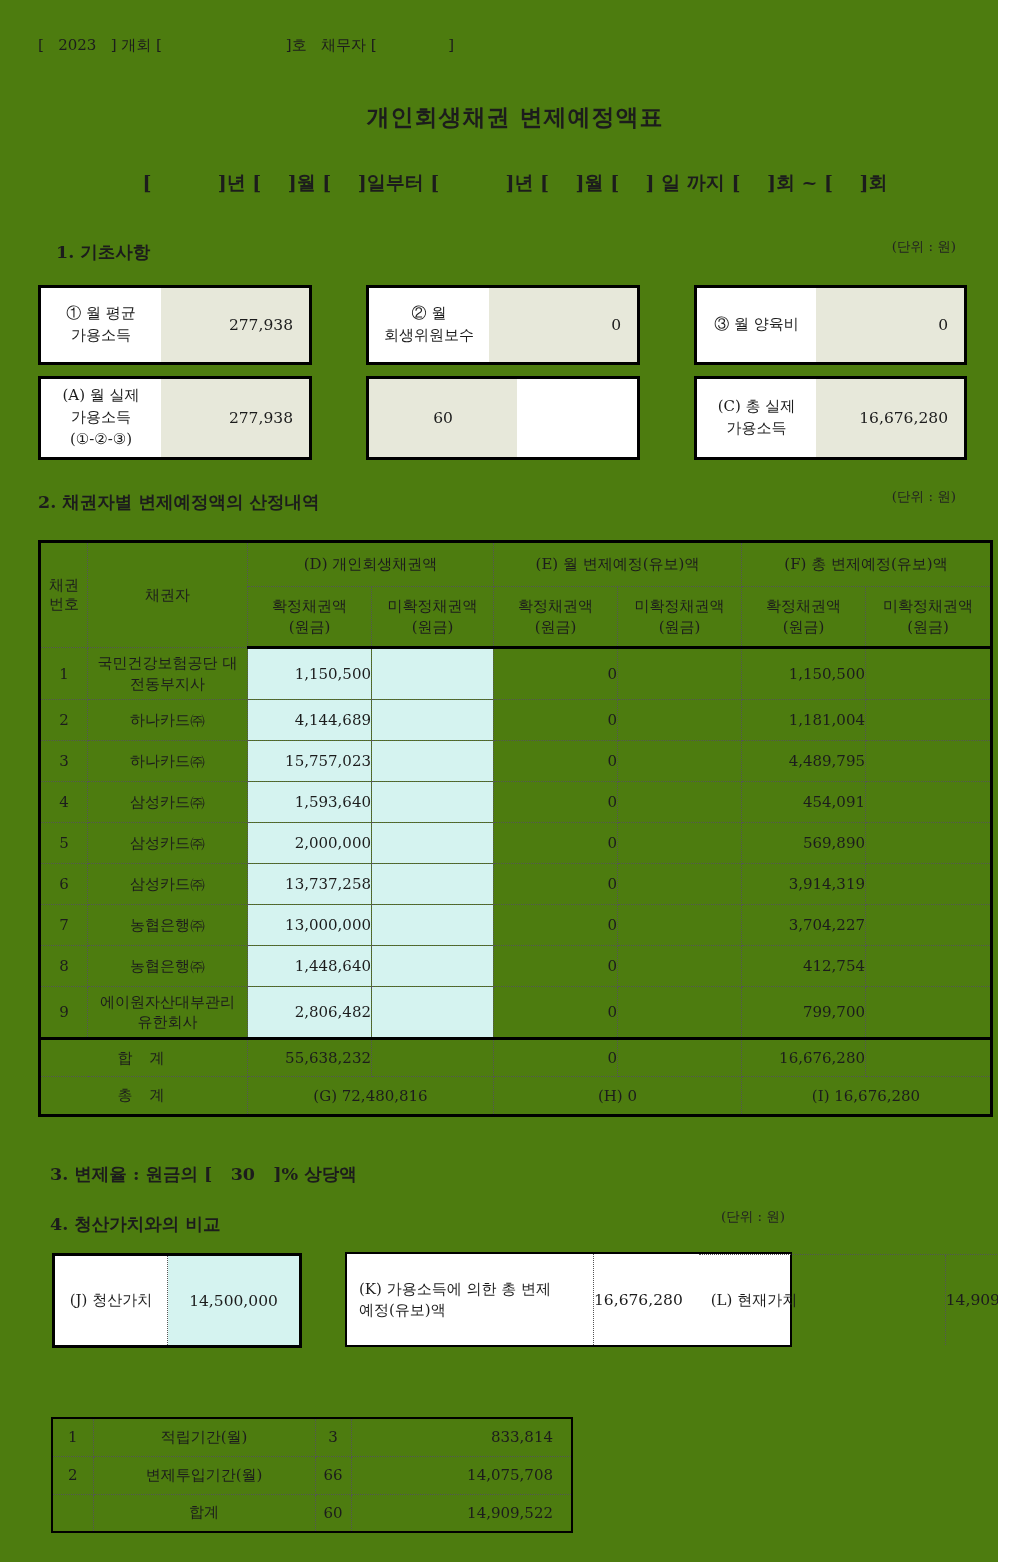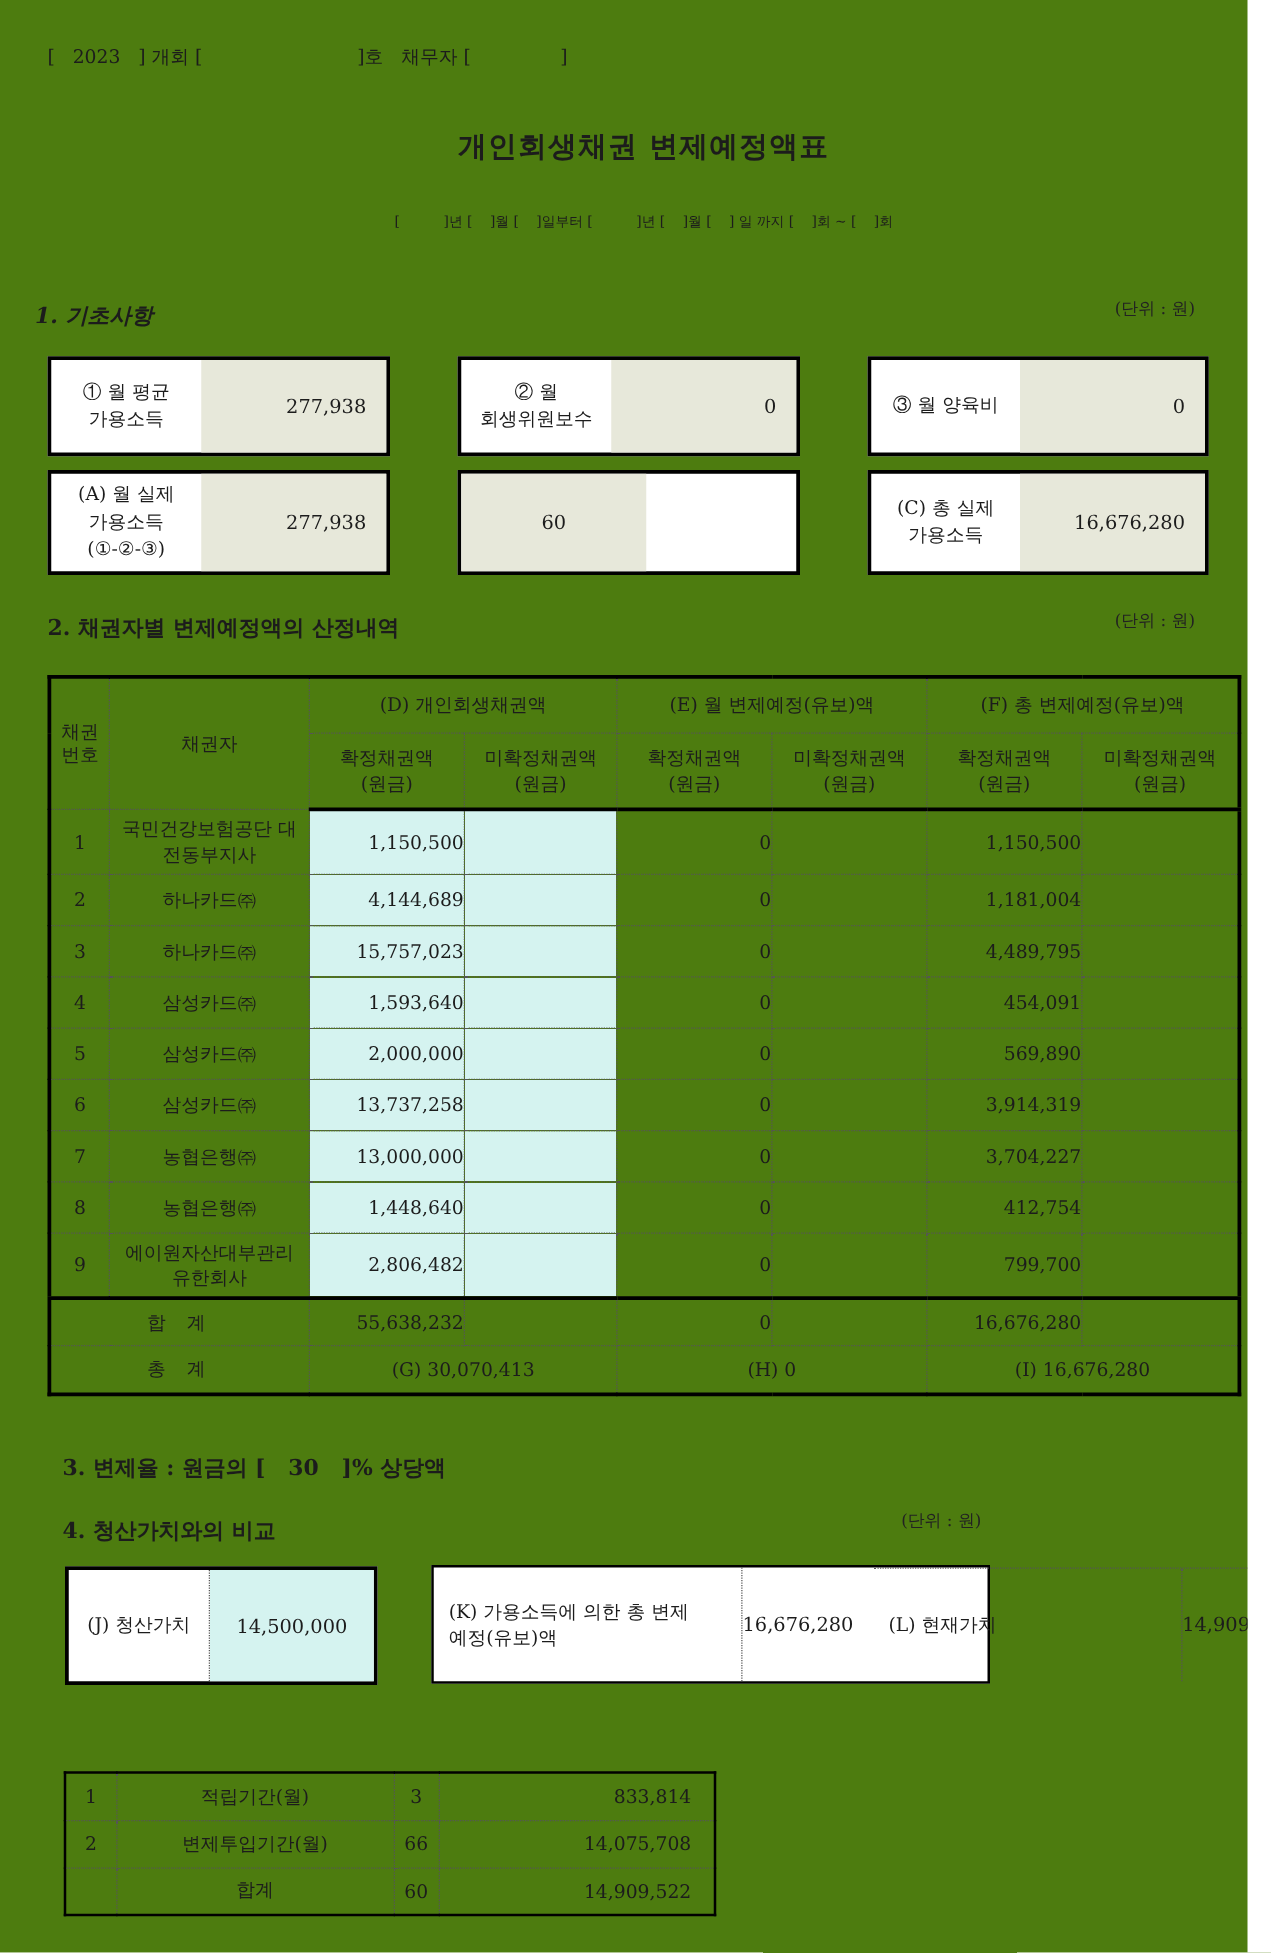--- a/index.html
+++ b/index.html
@@ -15,7 +15,7 @@
 
   .top-line { left:38px; top:36px; font-size:15px; }
   .doc-title { left:0; top:102px; width:1030px; text-align:center; font-size:23px; font-weight:bold; letter-spacing:1px; }
-  .period-line { left:0; top:170px; width:1030px; text-align:center; font-size:11px; }
+  .period-line { left:0; top:170px; width:1030px; text-align:center; font-size:19px;font-weight:bold; }
 
   .sec-heading { font-size:17.5px; font-weight:bold; }
   .unit-label { font-size:13.5px; color:#222; }

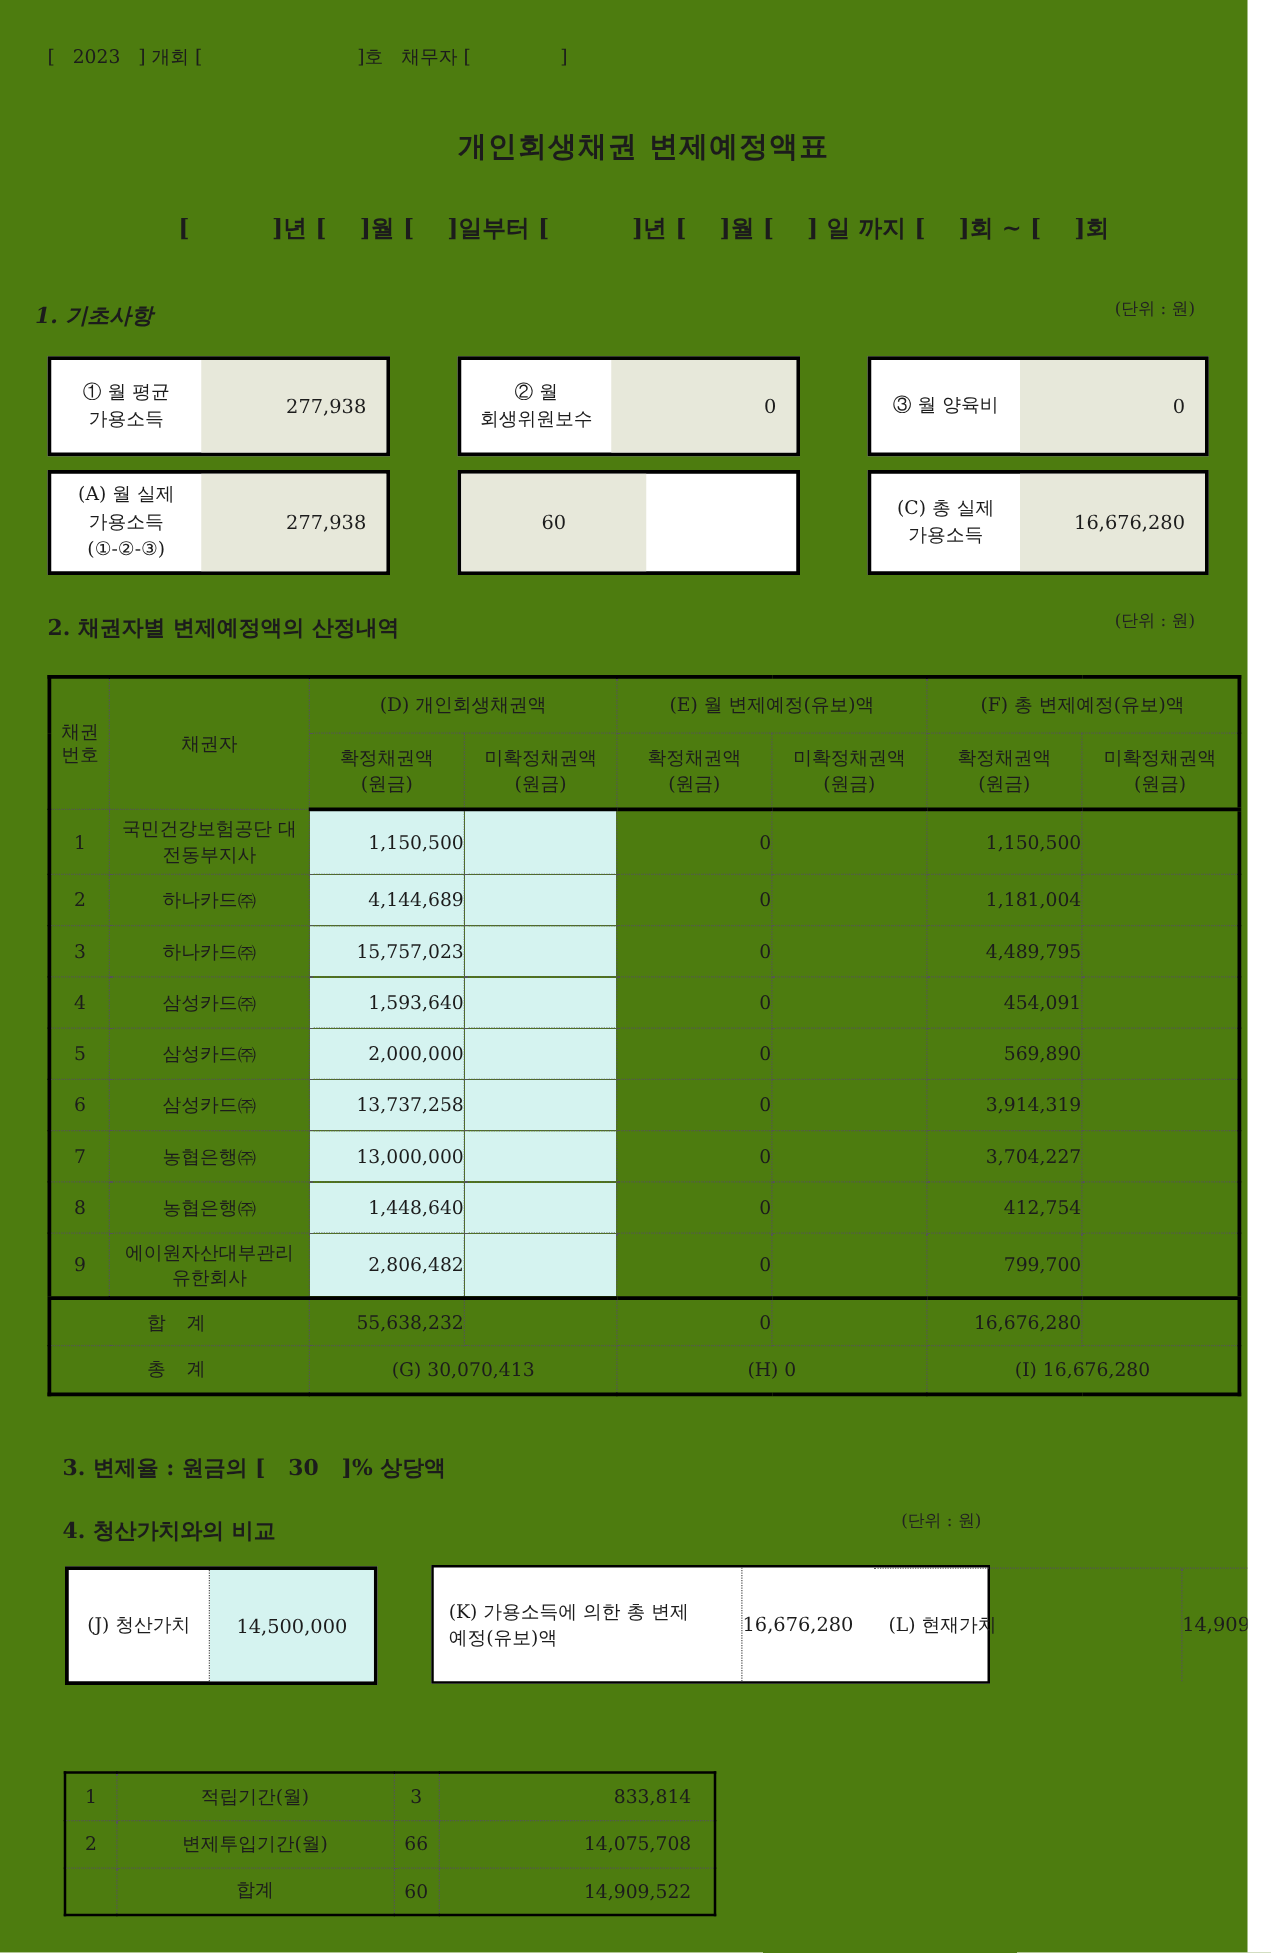--- a/index.html
+++ b/index.html
@@ -89,7 +89,7 @@
 
   <div class="abs period-line pre">[          ]년 [    ]월 [    ]일부터 [          ]년 [    ]월 [    ] 일 까지 [    ]회 ~ [    ]회</div>
 
-  <div class="abs sec-heading" style="left:28px; top:240px;font-style:italic;">1. 기초사항</div>
+  <div class="abs sec-heading" style="left:56px; top:240px;">1. 기초사항</div>
   <div class="abs unit-label" style="right:42px; top:238px;">(단위 : 원)</div>
 
   <div class="abs s1-grid">

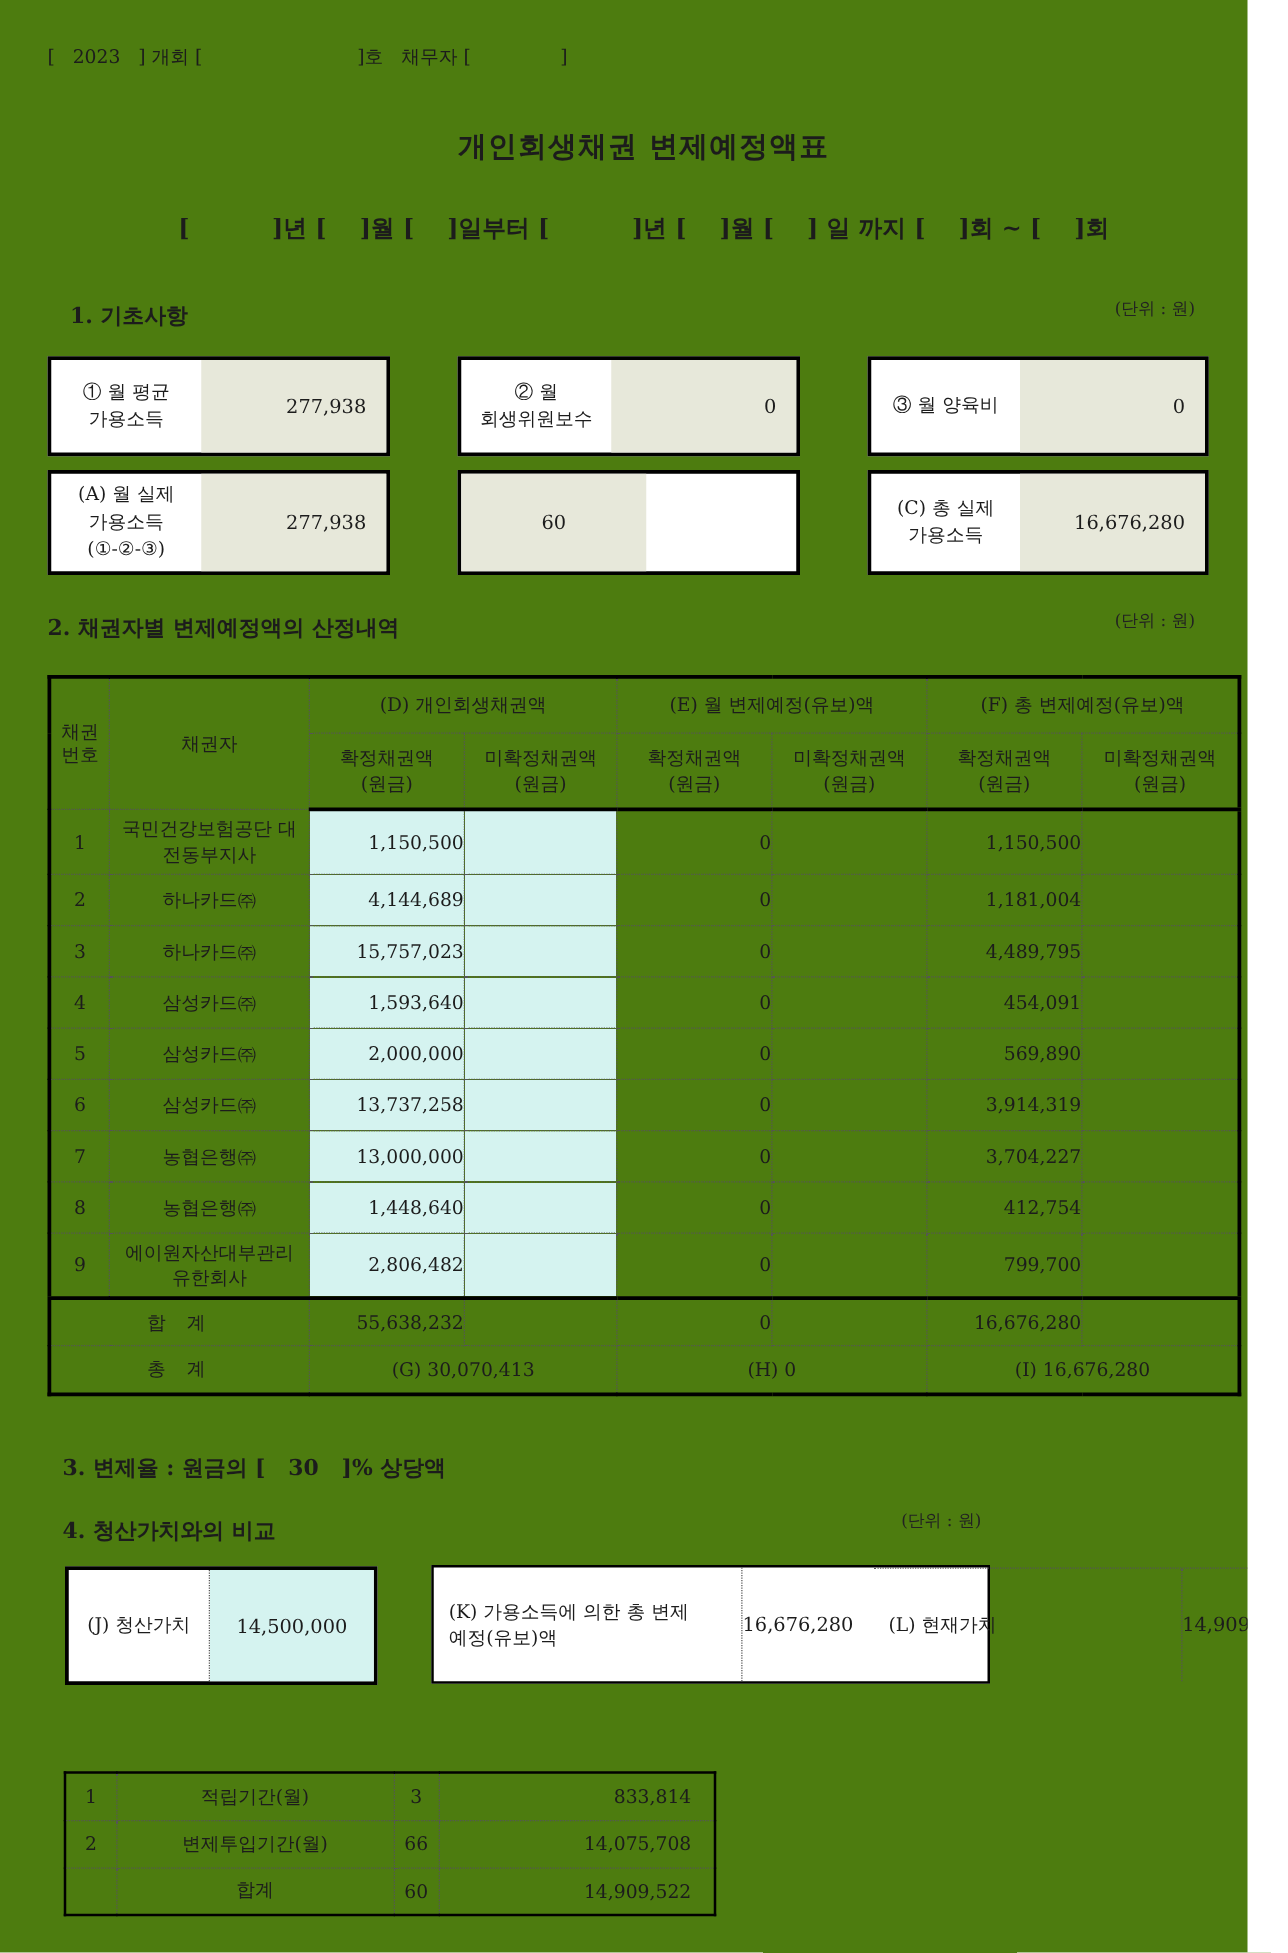--- a/index.html
+++ b/index.html
@@ -266,7 +266,7 @@
         </tr>
         <tr class="grand">
           <td colspan="2" class="merged">총 계</td>
-          <td colspan="2">(G) 30,070,413</td>
+          <td colspan="2">(G) 72,480,816</td>
           <td colspan="2">(H) 0</td>
           <td colspan="2">(I) 16,676,280</td>
         </tr>

